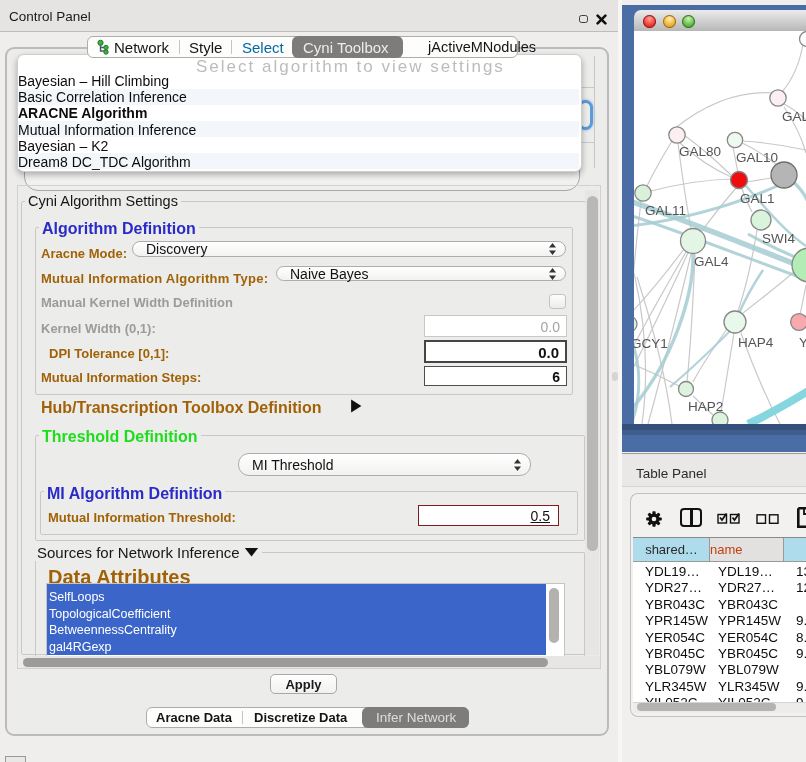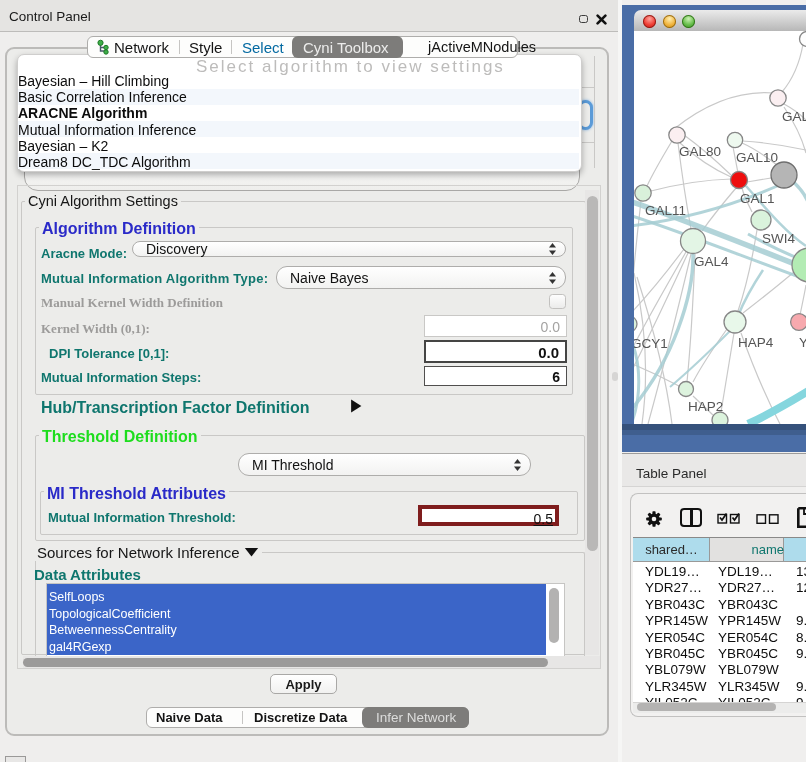--- a/index.html
+++ b/index.html
@@ -6,7 +6,7 @@
   body{width:806px;height:762px;background:#efeeed;font-family:"Liberation Sans",sans-serif;position:relative;overflow:hidden;}
   .abs{position:absolute;}
   .b{font-weight:bold;}
-  .lbl{position:absolute;font-size:13px;font-weight:bold;color:#0f766e;white-space:nowrap;}
+  .lbl{position:absolute;font-size:13px;font-weight:bold;color:#a16207;white-space:nowrap;}
   .dis{color:#9c9b9a;font-family:Liberation Serif, serif;}
   .combo{position:absolute;background:linear-gradient(#ffffff,#f2f2f1);border:1px solid #aeadab;border-radius:11px;font-size:14px;color:#111;box-sizing:border-box;}
   .combo .ct{position:absolute;left:13px;top:50%;transform:translateY(-50%);white-space:nowrap;}

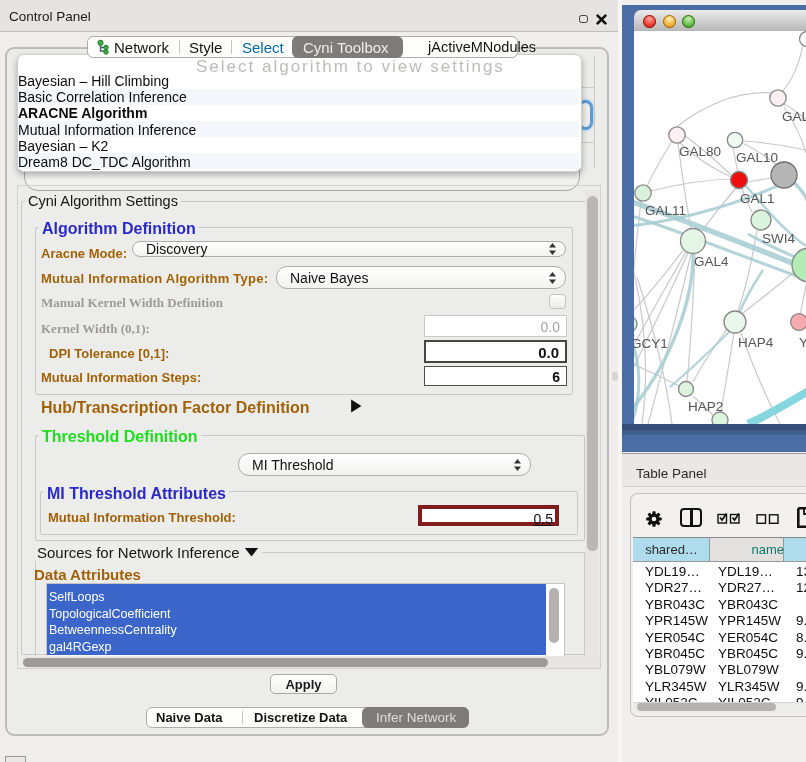--- a/index.html
+++ b/index.html
@@ -75,7 +75,7 @@
   </div>
 
 <div class="lbl" style="left:41px;top:271px;letter-spacing:0.25px;">Mutual Information Algorithm Type:</div>
-<div class="combo" style="left:276px;top:266px;width:290px;height:23px;">
+<div class="combo" style="left:276px;top:266px;width:290px;height:15px;">
     <span class="ct">Naive Bayes</span>
     <svg width="9" height="13" viewBox="0 0 9 13">
       <path d="M4.5 0.5 L8 5 L1 5 Z" fill="#333"></path>

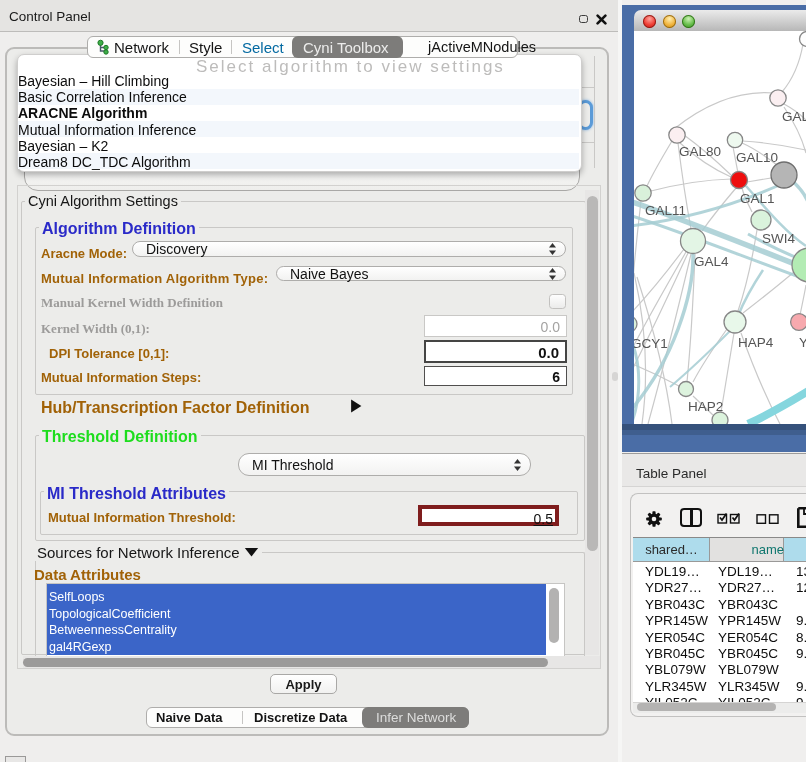--- a/index.html
+++ b/index.html
@@ -7,7 +7,7 @@
   .abs{position:absolute;}
   .b{font-weight:bold;}
   .lbl{position:absolute;font-size:13px;font-weight:bold;color:#a16207;white-space:nowrap;}
-  .dis{color:#9c9b9a;font-family:Liberation Serif, serif;}
+  .dis{color:#9c9b9a;}
   .combo{position:absolute;background:linear-gradient(#ffffff,#f2f2f1);border:1px solid #aeadab;border-radius:11px;font-size:14px;color:#111;box-sizing:border-box;}
   .combo .ct{position:absolute;left:13px;top:50%;transform:translateY(-50%);white-space:nowrap;}
   .combo svg{position:absolute;right:8px;top:50%;transform:translateY(-50%);}

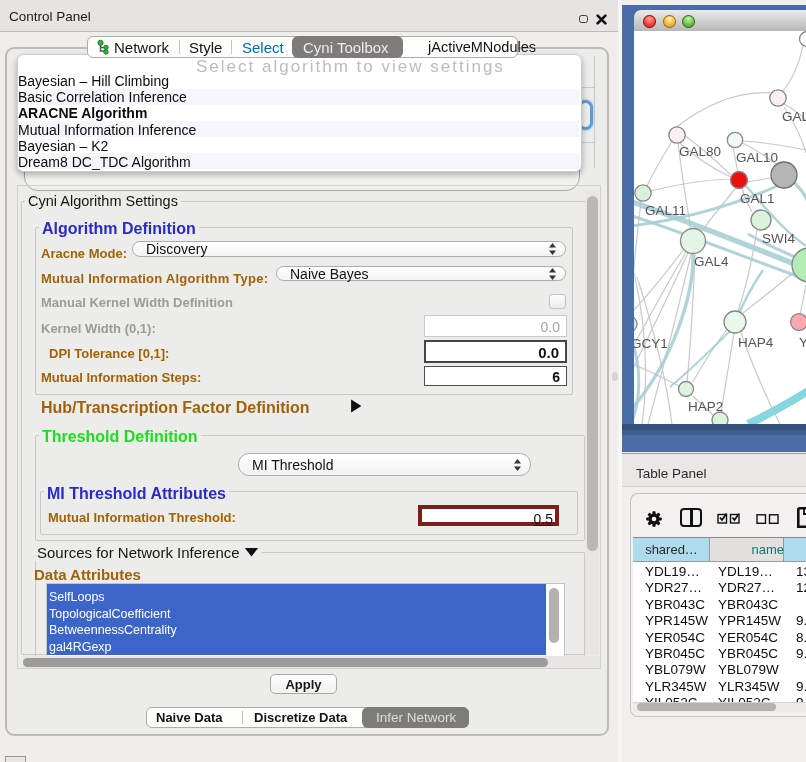--- a/index.html
+++ b/index.html
@@ -95,7 +95,7 @@
 <div class="lbl" style="left:41px;top:370px;">Mutual Information Steps:</div>
 <div class="field" style="left:424px;top:366px;width:143px;height:20px;border:1.5px solid #504f4e;line-height:20px;padding-right:6px;font-size:14px;font-weight:bold;">6</div>
 
-<div class="lbl" style="left:41px;top:399px;font-size:16px;">Hub/Transcription Factor Definition</div>
+<div class="lbl" style="left:41px;top:399px;font-size:16px;">Hub/Transcription Toolbox Definition</div>
 <svg class="abs" style="left:349px;top:399px;" width="14" height="14" viewBox="0 0 12 13">
     <path d="M1.5 0.5 L11 6.5 L1.5 12.5 Z" fill="#111"></path>
   </svg>

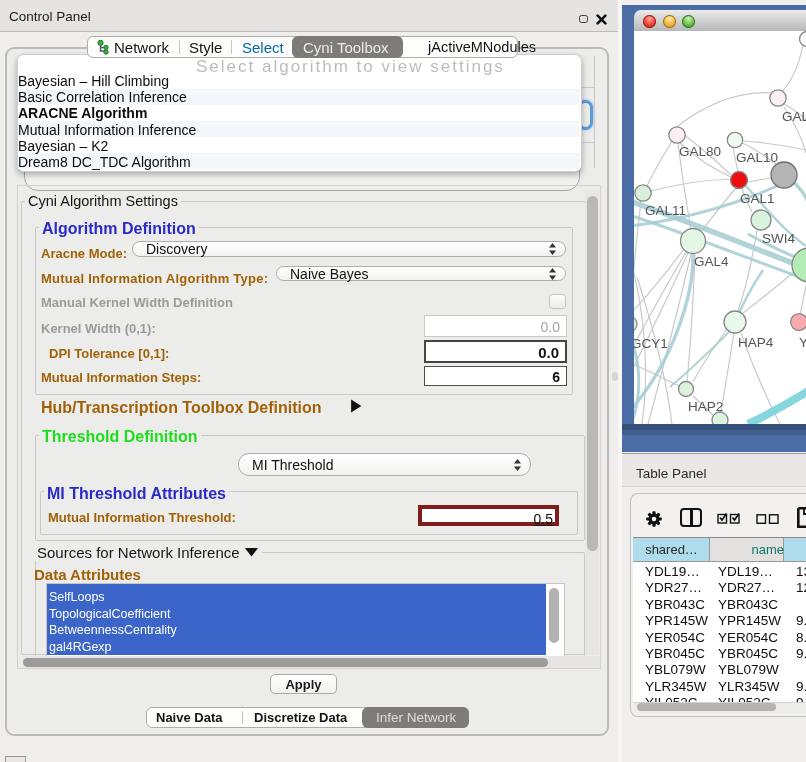--- a/index.html
+++ b/index.html
@@ -113,7 +113,7 @@
   </div>
 
 <div class="grp" style="left:40px;top:491px;width:536px;height:42px;"></div>
-<div class="gtitle b" style="left:44px;top:485px;color:#2a2ac8;">MI Threshold Attributes</div>
+<div class="gtitle b" style="left:44px;top:485px;color:#2a2ac8;">MI Algorithm Definition</div>
 
 <div class="lbl" style="left:48px;top:510px;">Mutual Information Threshold:</div>
 <div class="field" style="left:418px;top:505px;width:141px;height:21px;border:4px solid #7f1d1d;line-height:21px;padding-right:2px;font-size:14px;text-decoration:underline;">0.5</div>

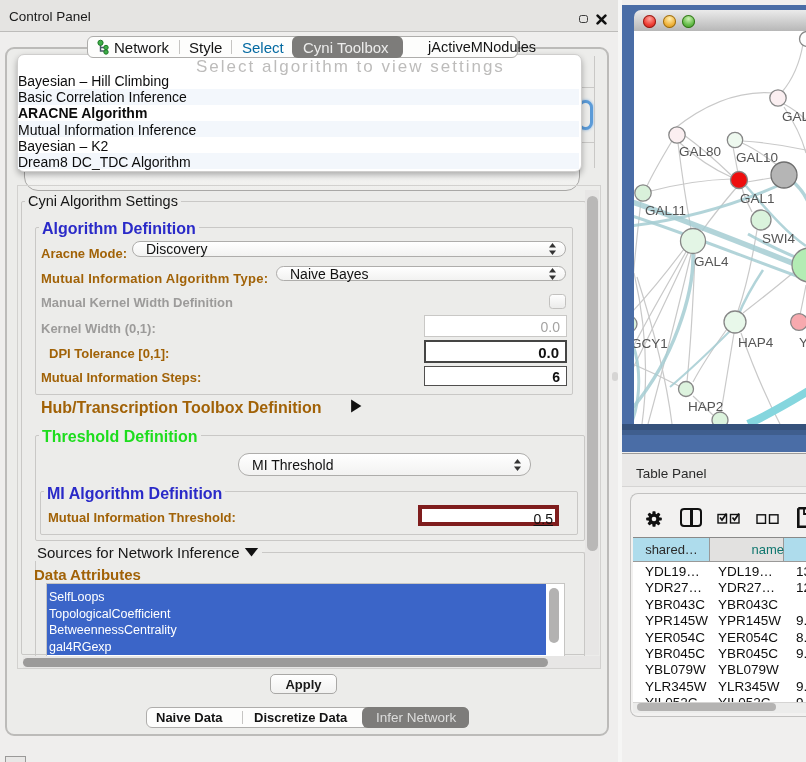--- a/index.html
+++ b/index.html
@@ -116,7 +116,7 @@
 <div class="gtitle b" style="left:44px;top:485px;color:#2a2ac8;">MI Algorithm Definition</div>
 
 <div class="lbl" style="left:48px;top:510px;">Mutual Information Threshold:</div>
-<div class="field" style="left:418px;top:505px;width:141px;height:21px;border:4px solid #7f1d1d;line-height:21px;padding-right:2px;font-size:14px;text-decoration:underline;">0.5</div>
+<div class="field" style="left:418px;top:505px;width:141px;height:21px;border:1px solid #7f1d1d;line-height:21px;padding-right:8px;font-size:14px;text-decoration:underline;">0.5</div>
 
 <div class="grp" style="left:35px;top:552px;width:548px;height:110px;border-bottom:none;"></div>
 <div class="gtitle" style="left:34px;top:544px;font-size:15px;color:#161616;">Sources for Network Inference <svg width="15" height="10" viewBox="0 0 13 9" style="vertical-align:1px;">

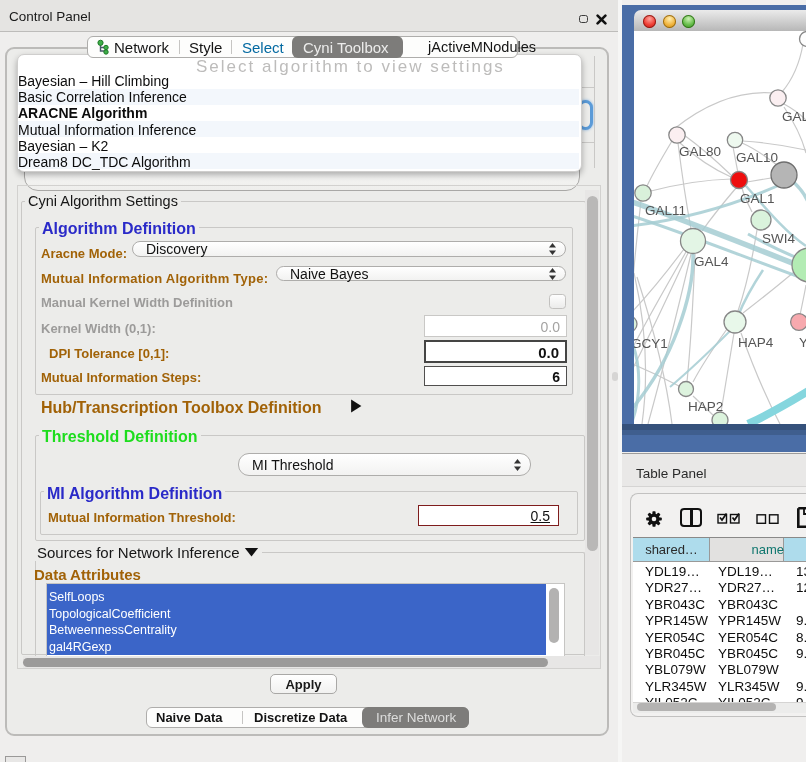--- a/index.html
+++ b/index.html
@@ -280,7 +280,7 @@
 <div class="abs" style="left:710px;top:538px;width:74px;height:23px;background:#e2e1e0;border-right:1px solid #9a9998;box-sizing:border-box;"></div>
 <div class="abs" style="left:784px;top:538px;width:22px;height:23px;background:#aedcec;"></div>
 <div class="abs" style="left:633px;top:542px;width:77px;text-align:center;font-size:13px;color:#2a2a2a;">shared…</div>
-<div class="abs" style="left:710px;top:542px;width:74px;text-align:right;font-size:13px;color:#0f766e;">name</div>
+<div class="abs" style="left:710px;top:542px;width:74px;text-align:left;font-size:13px;color:#c2410c;">name</div>
 
 <div class="abs" style="left:633px;top:562px;width:173px;height:140px;background:#fff;overflow:hidden;">
  <div style="position:absolute;left:12px;top:2px;font-size:13.5px;color:#0e0e0e;line-height:16.4px;">YDL19…<br>YDR27…<br>YBR043C<br>YPR145W<br>YER054C<br>YBR045C<br>YBL079W<br>YLR345W<br>YIL052C</div>

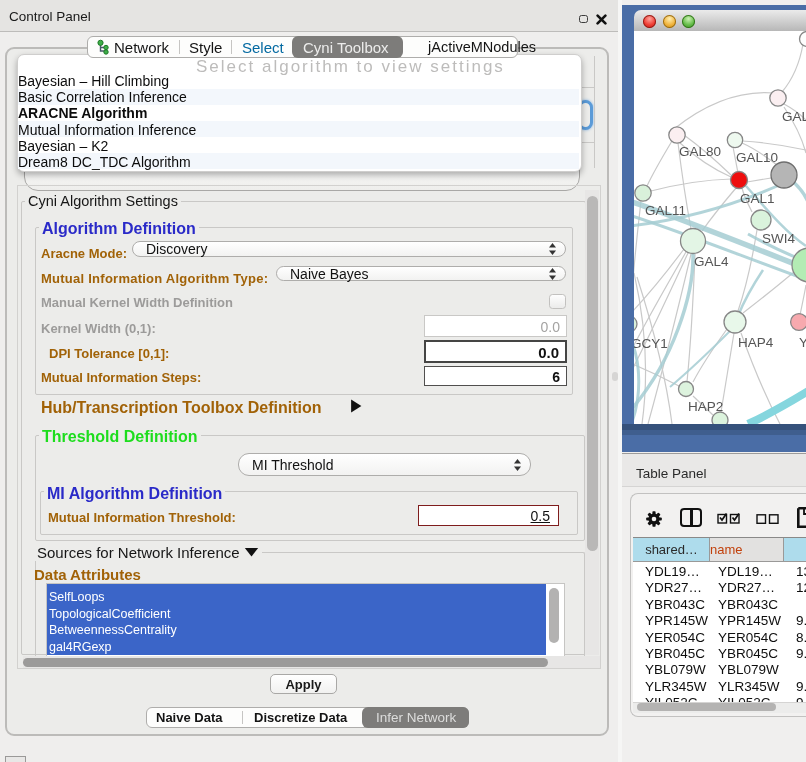--- a/index.html
+++ b/index.html
@@ -122,7 +122,7 @@
 <div class="gtitle" style="left:34px;top:544px;font-size:15px;color:#161616;">Sources for Network Inference <svg width="15" height="10" viewBox="0 0 13 9" style="vertical-align:1px;">
       <path d="M0.5 1 L12.5 1 L6.5 8.5 Z" fill="#111"></path>
     </svg></div>
-<div class="lbl" style="left:34px;top:566px;font-size:15px;">Data Attributes</div>
+<div class="lbl" style="left:48px;top:566px;font-size:20px;">Data Attributes</div>
 
 <div class="abs" style="left:46px;top:583px;width:517px;height:73px;background:#fff;border:1px solid #c6c5c3;"></div>
 <div class="abs" style="left:47px;top:584px;width:499px;height:71px;background:#3b65c8;"></div>

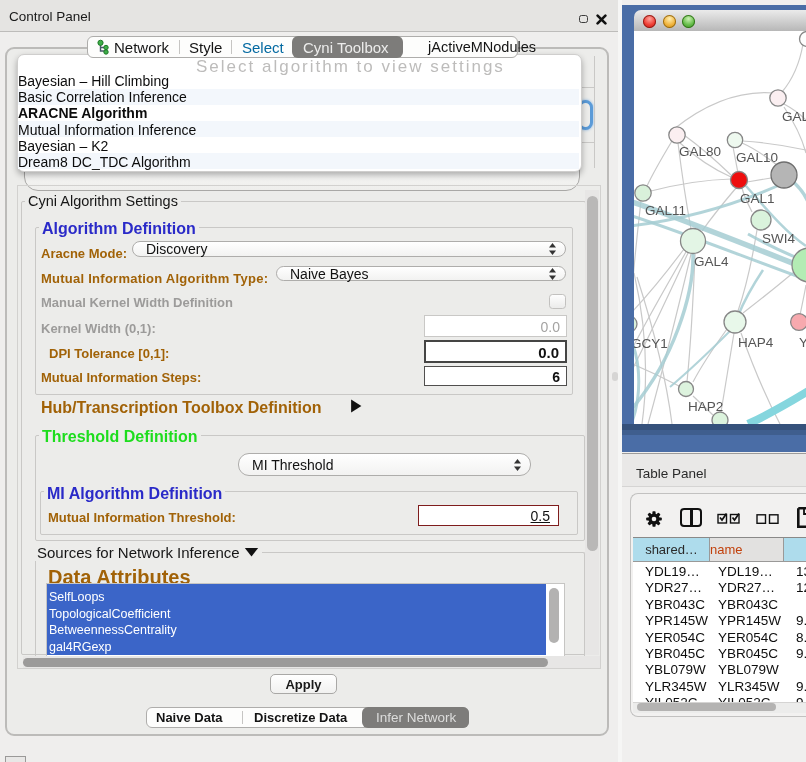--- a/index.html
+++ b/index.html
@@ -139,7 +139,7 @@
 <div class="abs" style="left:146px;top:707px;width:323px;height:21px;background:#fdfdfc;border:1px solid #aeadab;border-radius:6px;box-sizing:border-box;"></div>
 <div class="abs" style="left:362px;top:707px;width:107px;height:21px;background:#7d7c7a;border-radius:6px;"></div>
 <div class="abs" style="left:242px;top:711px;width:1px;height:13px;background:#c6c5c3;"></div>
-<div class="abs" style="left:156px;top:710px;font-size:13px;font-weight:bold;color:#141414;">Naive Data</div>
+<div class="abs" style="left:156px;top:710px;font-size:13px;font-weight:bold;color:#141414;">Aracne Data</div>
 <div class="abs" style="left:254px;top:710px;font-size:13px;font-weight:bold;color:#141414;">Discretize Data</div>
 <div class="abs" style="left:376px;top:710px;font-size:13.5px;color:#dddddc;">Infer Network</div>
 

